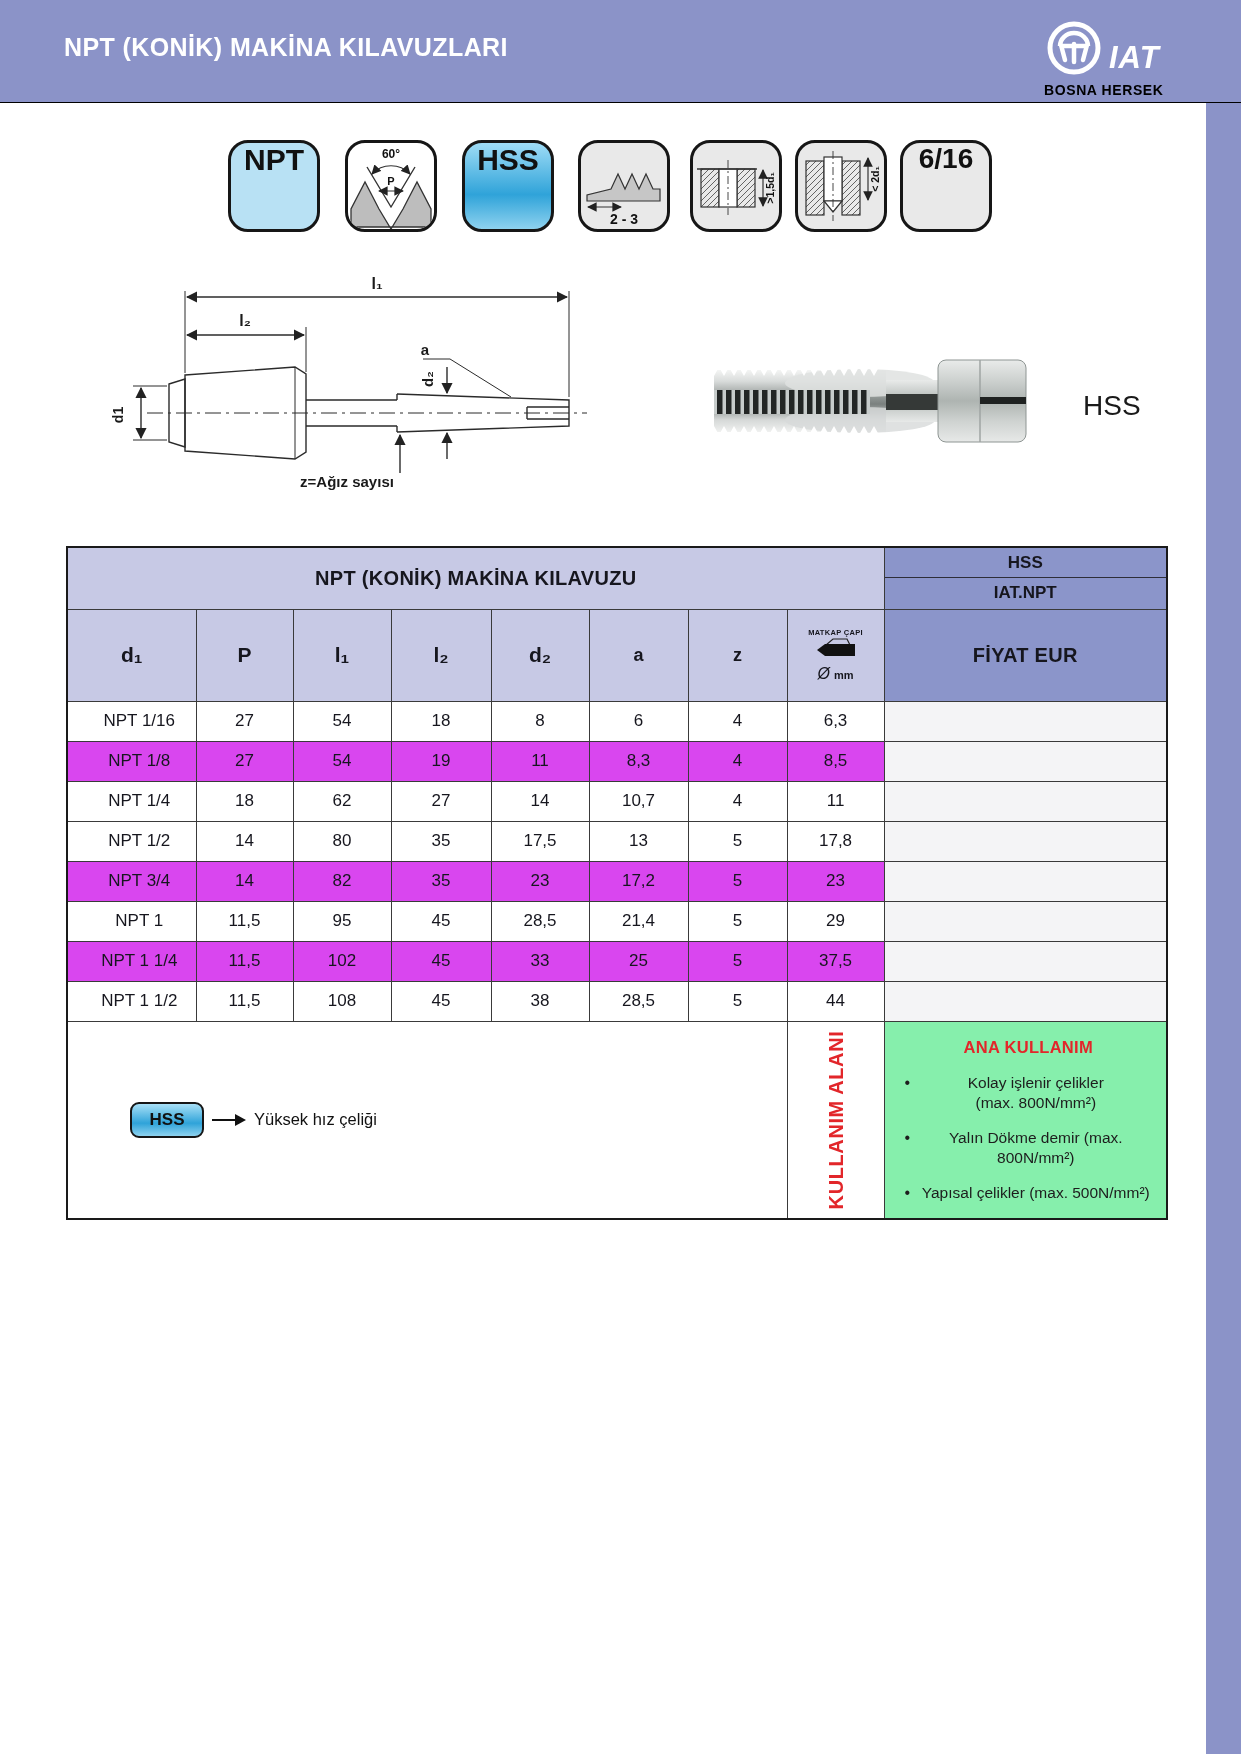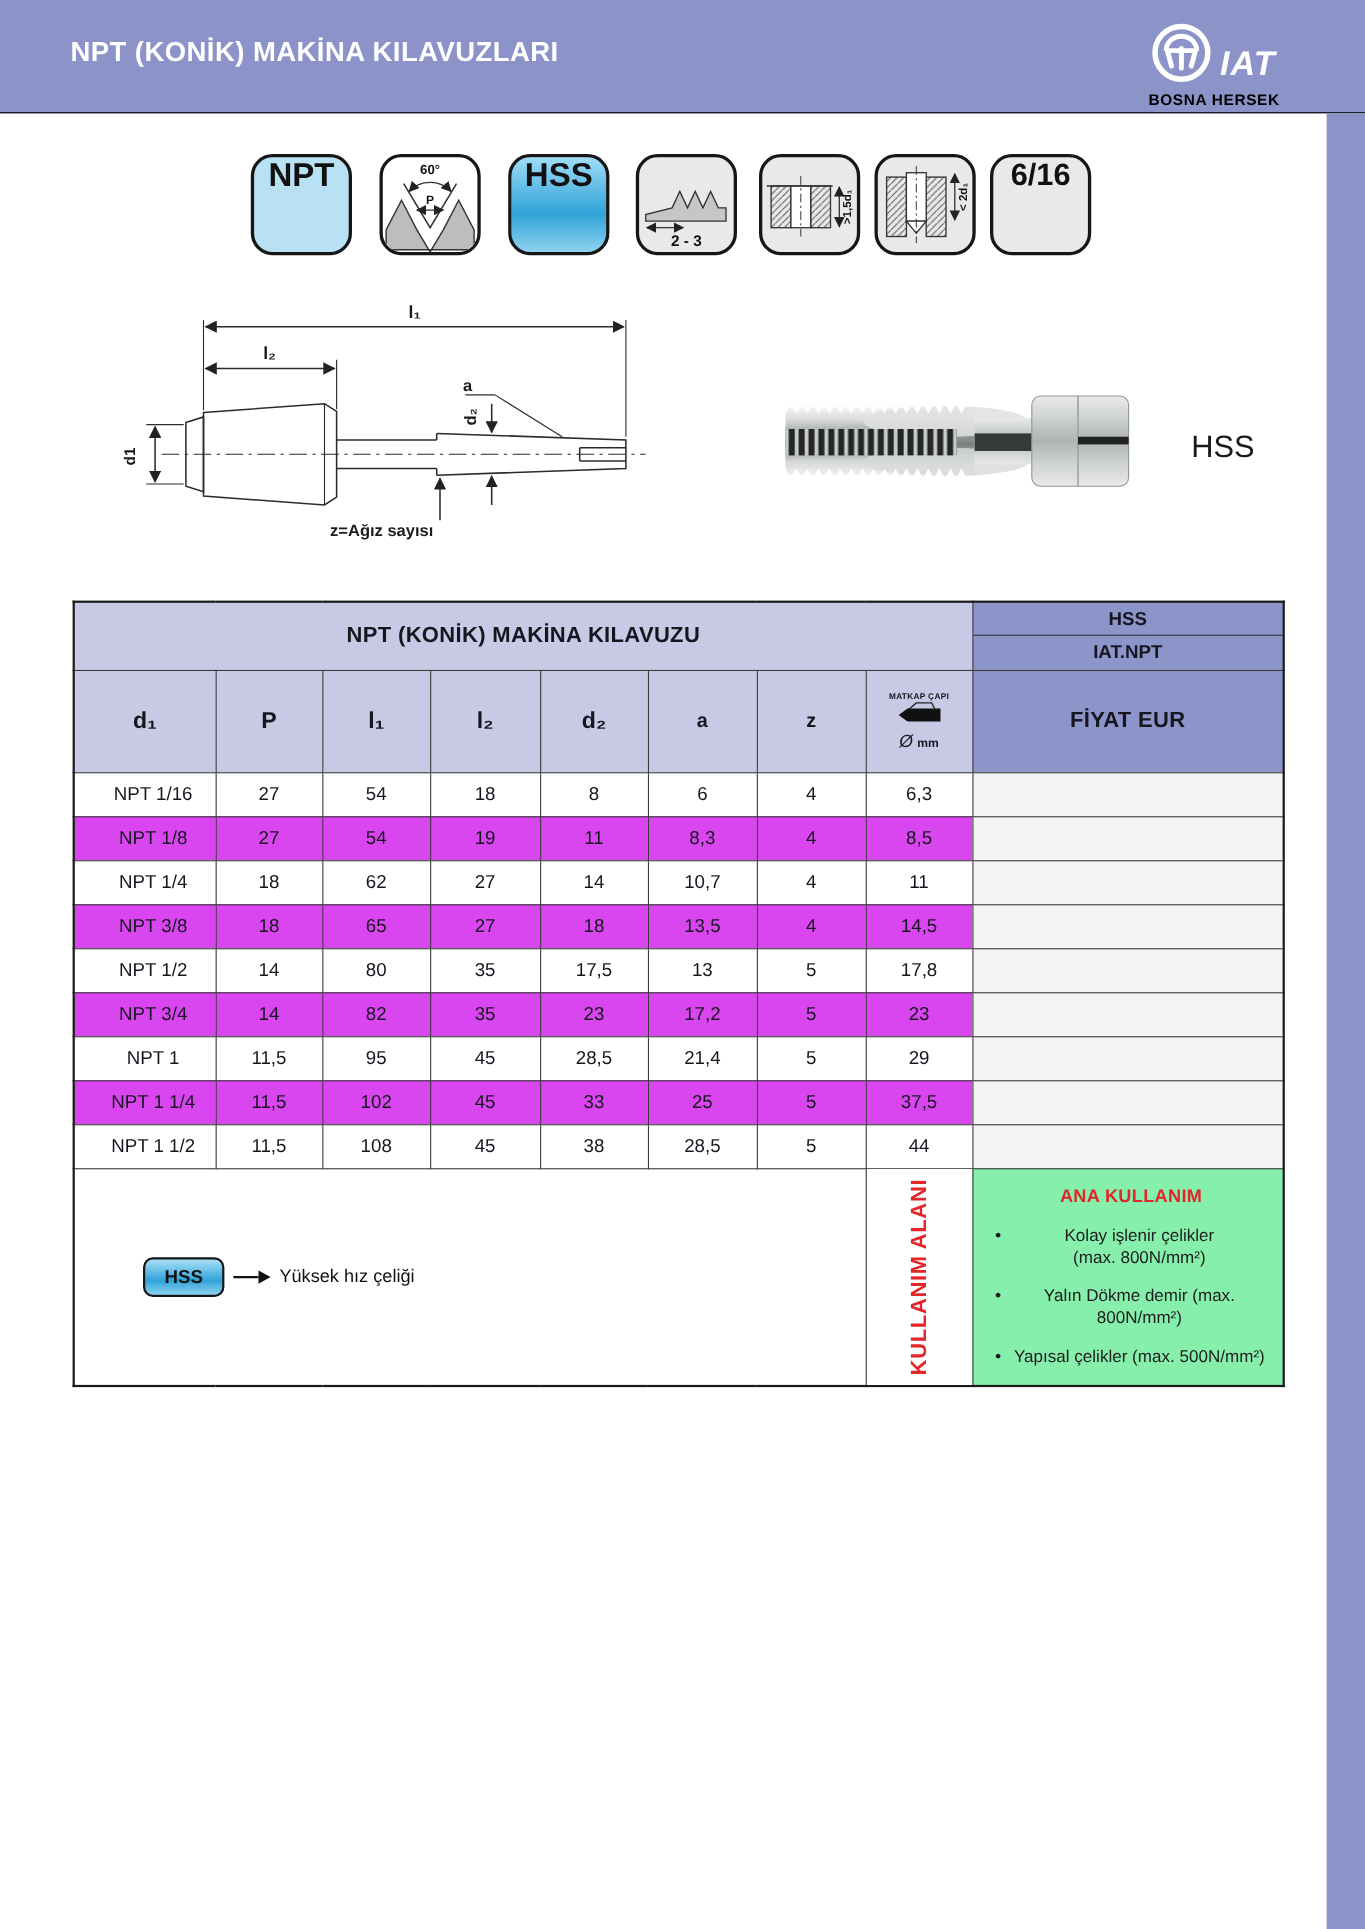--- a/index.html
+++ b/index.html
@@ -305,17 +305,6 @@
           <td>11</td>
           <td class="c-price"></td>
         </tr>
-        <tr class="alt">
-          <td class="c-size">NPT 3/8</td>
-          <td>18</td>
-          <td>65</td>
-          <td>27</td>
-          <td>18</td>
-          <td>13,5</td>
-          <td>4</td>
-          <td>14,5</td>
-          <td class="c-price"></td>
-        </tr>
         <tr>
           <td class="c-size">NPT 1/2</td>
           <td>14</td>

